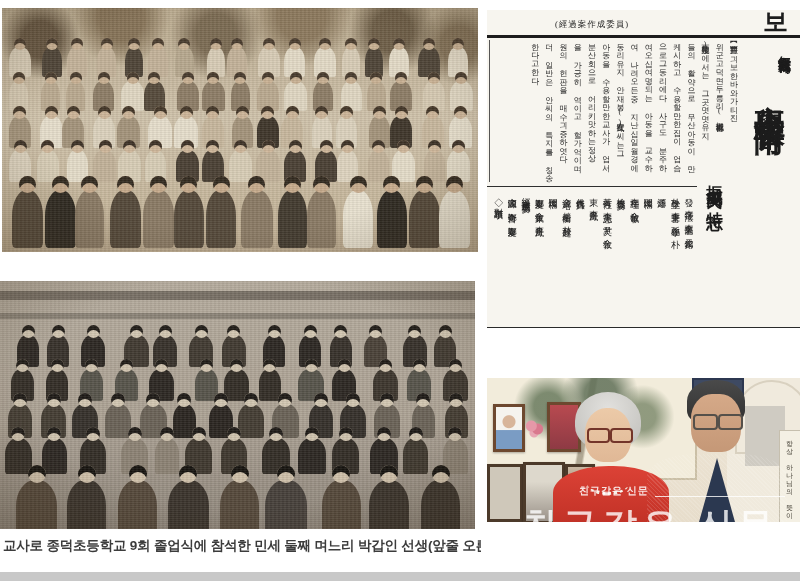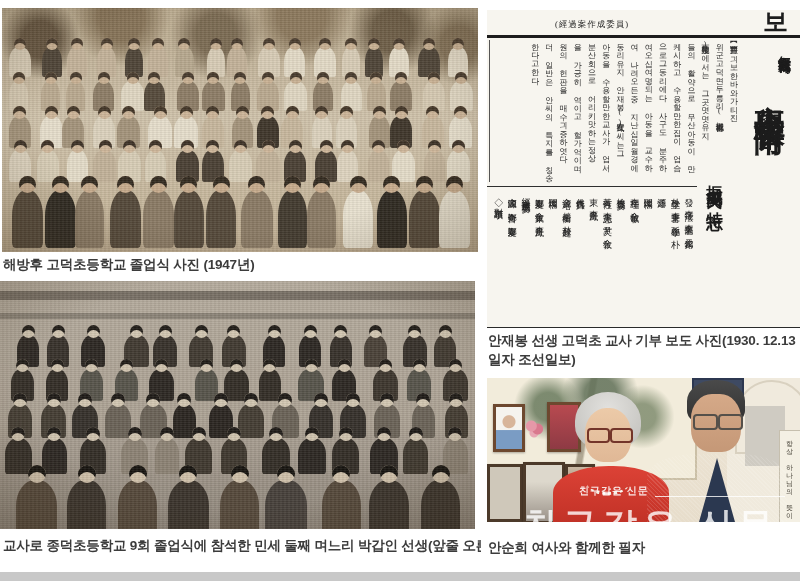--- a/index.html
+++ b/index.html
@@ -223,7 +223,6 @@
     <div class="abs grain" style="left:0;top:0;width:476px;height:244px;"></div>
     <div class="abs vig" style="left:0;top:0;width:476px;height:244px;"></div>
   </div>
-  <div class="abs caption" style="left:3px;top:255px;width:472px;">해방후 고덕초등학교 졸업식 사진 (1947년)</div>
 
   <div class="abs photo" id="photo1966" style="left:0px;top:281px;width:475px;height:248px;background:linear-gradient(#b5ab9d,#aca294 55%,#8e857a);">
     <div class="abs" style="left:0;top:10px;width:475px;height:9px;background:#6d665c;opacity:.85;"></div>

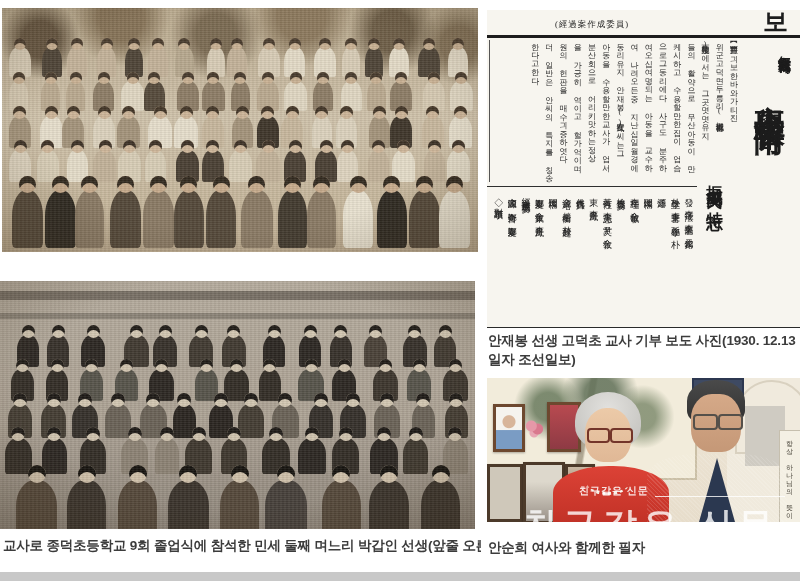--- a/index.html
+++ b/index.html
@@ -404,7 +404,6 @@
         <div class="ncol">◇對談事項</div>
       </div>
   </div>
-  <div class="abs caption" style="left:488px;top:331px;width:312px;">안재봉 선생 고덕초 교사 기부 보도 사진(1930. 12.13일자 조선일보)</div>
 
   <div class="abs photo" id="couple" style="left:487px;top:378px;width:313px;height:144px;">
 

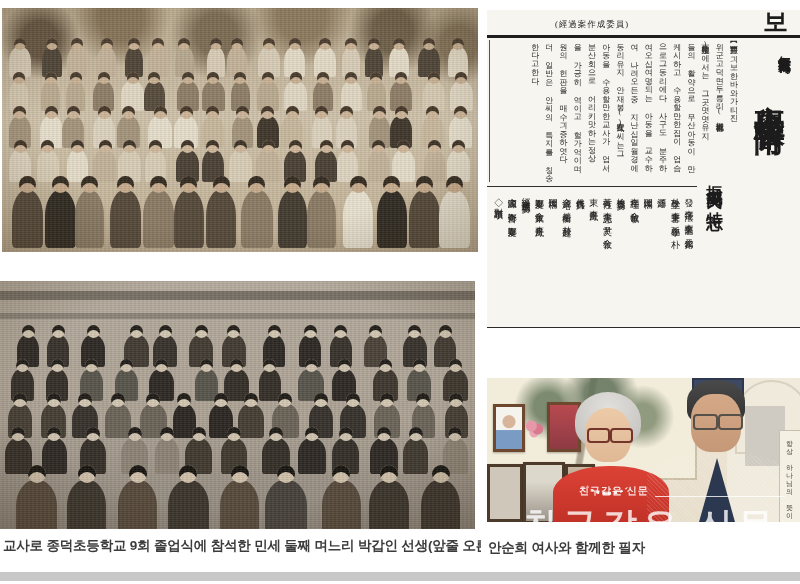--- a/index.html
+++ b/index.html
@@ -472,7 +472,6 @@
     <div class="abs" id="wm-line" style="left:168px;top:118px;width:130px;"></div>
     <div class="abs" id="wm-big" style="left:36px;top:124px;">친구같은 신문</div>
   </div>
-  <div class="abs caption" style="left:488px;top:538px;width:310px;">안순희 여사와 함께한 필자</div>
 
   <div class="abs" id="bottom-bar" style="left:0;top:572px;width:800px;height:9px;"></div>
 </div>

